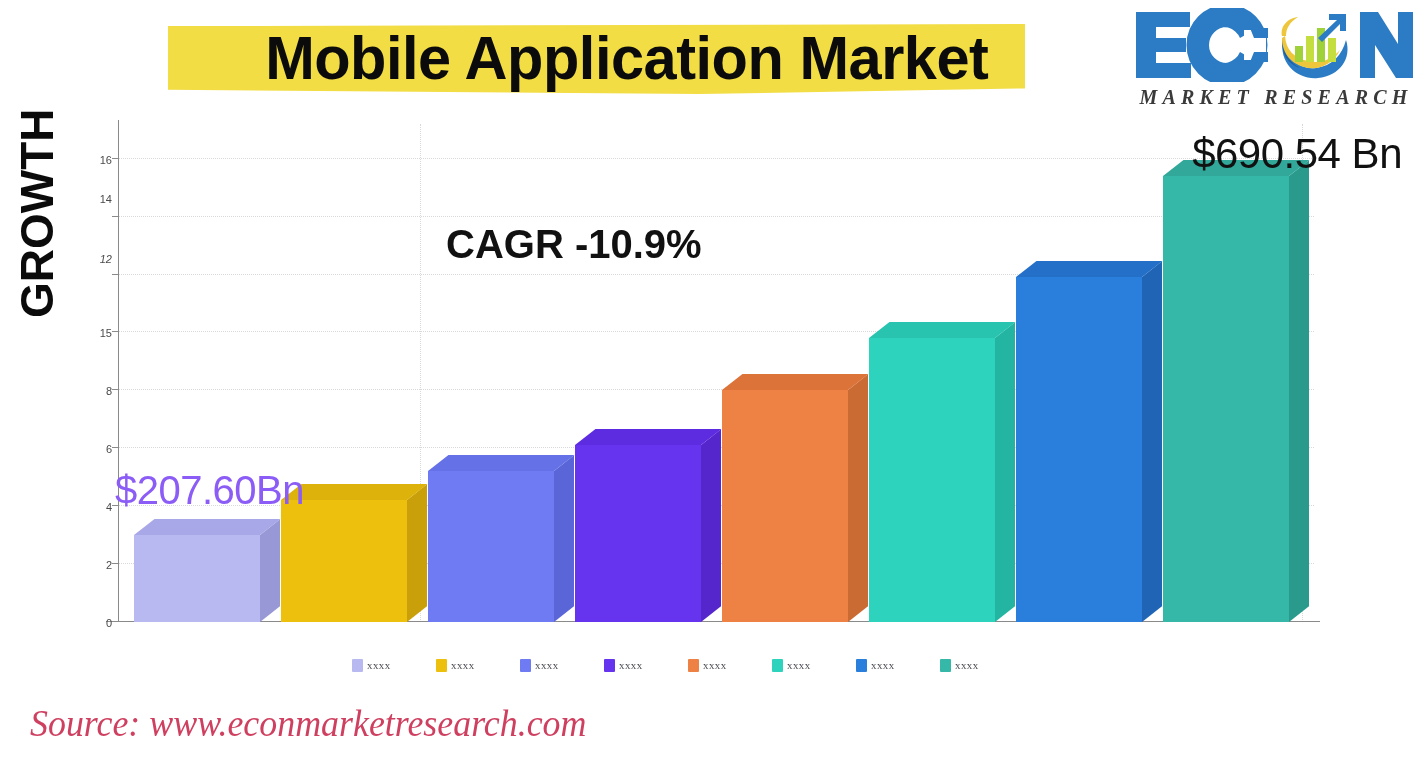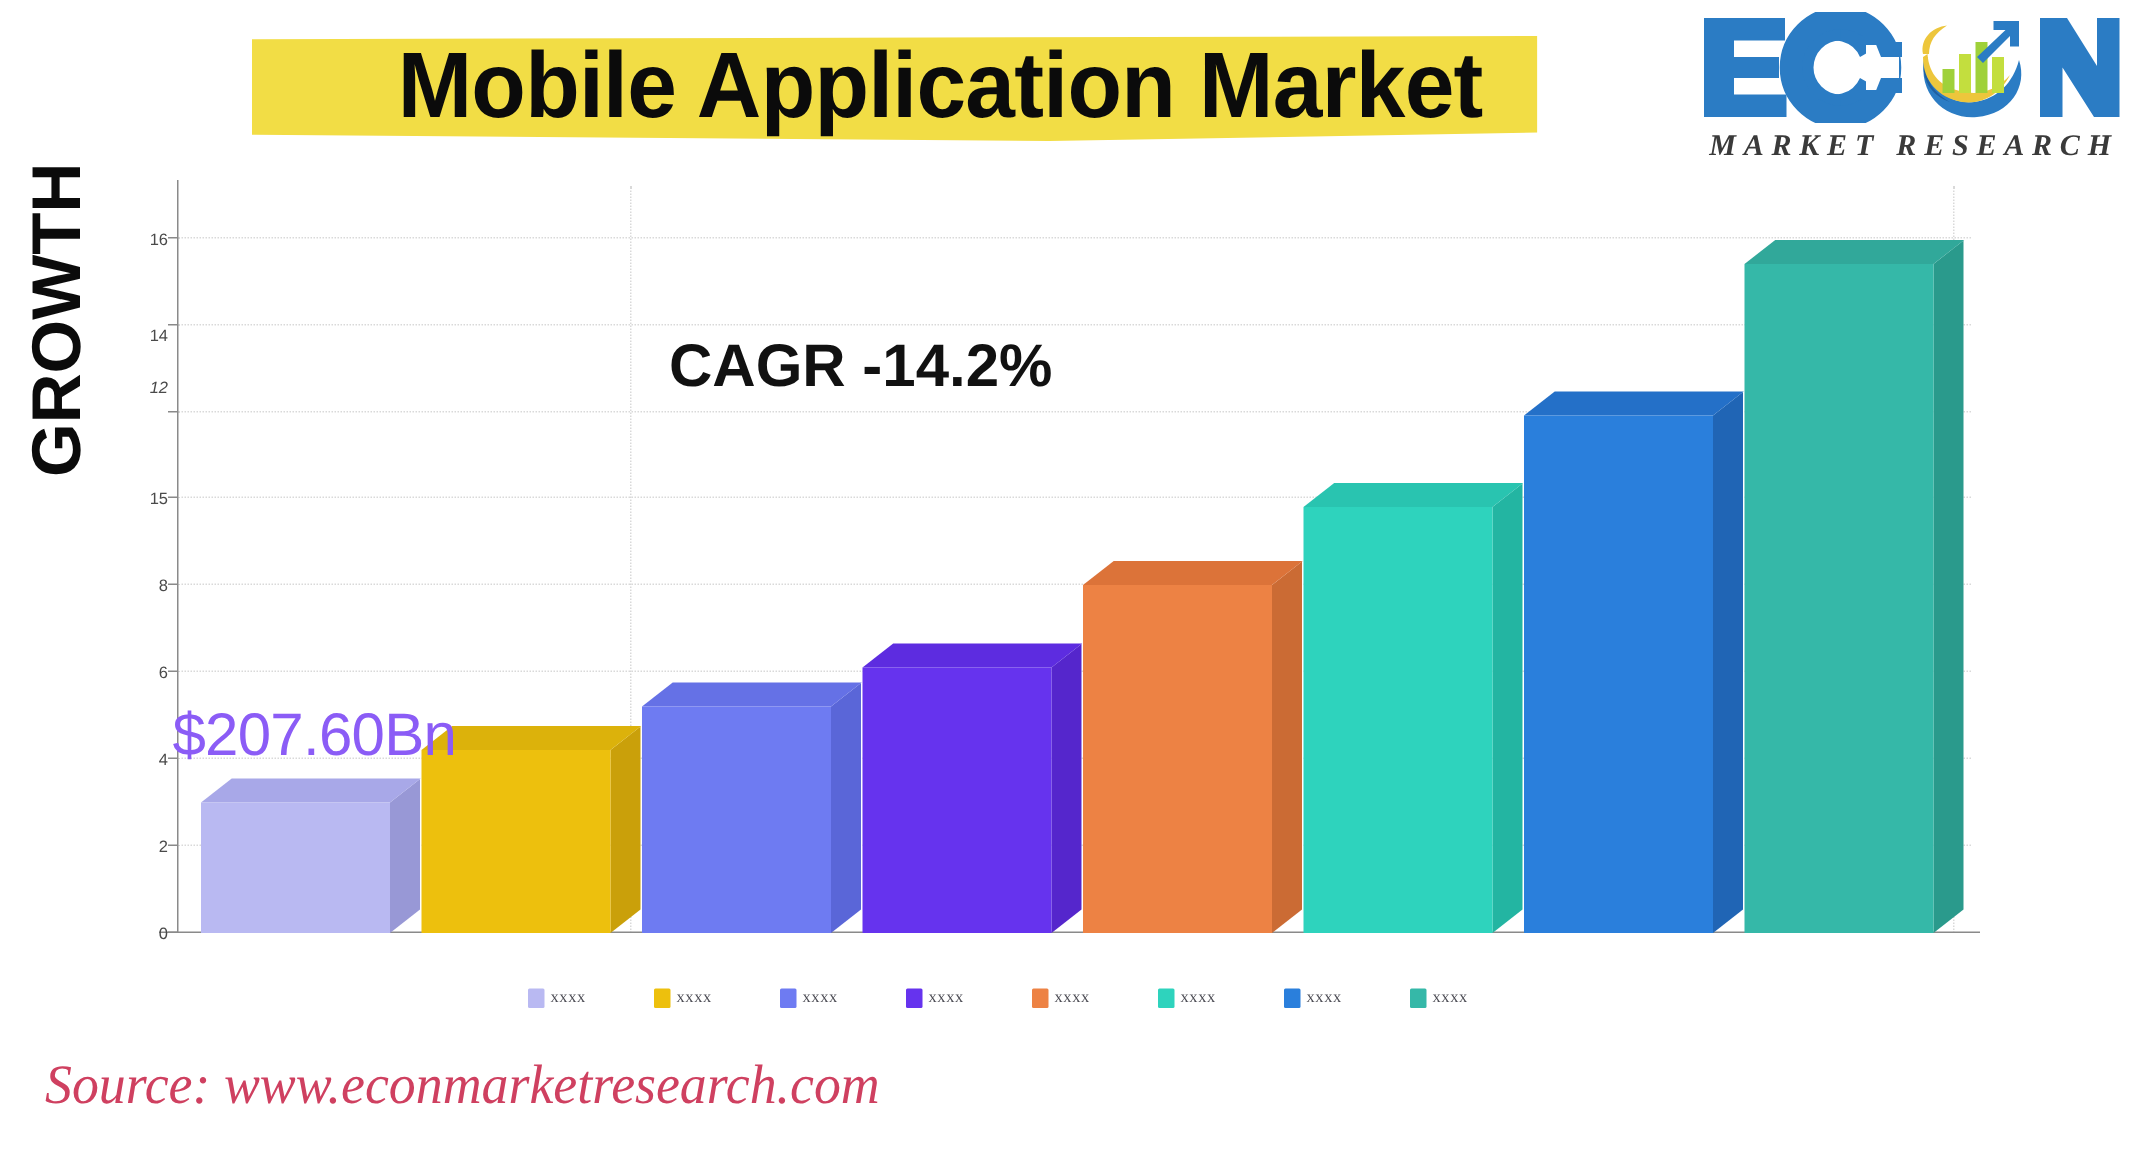--- a/index.html
+++ b/index.html
@@ -288,6 +288,7 @@
   </div>
 
   <div class="val-left">$207.60Bn</div>
+  <div class="val-right">$690.54 Bn</div>
   <div class="cagr">CAGR -14.2%</div>
 
   <div class="axis-label-y">GROWTH</div>

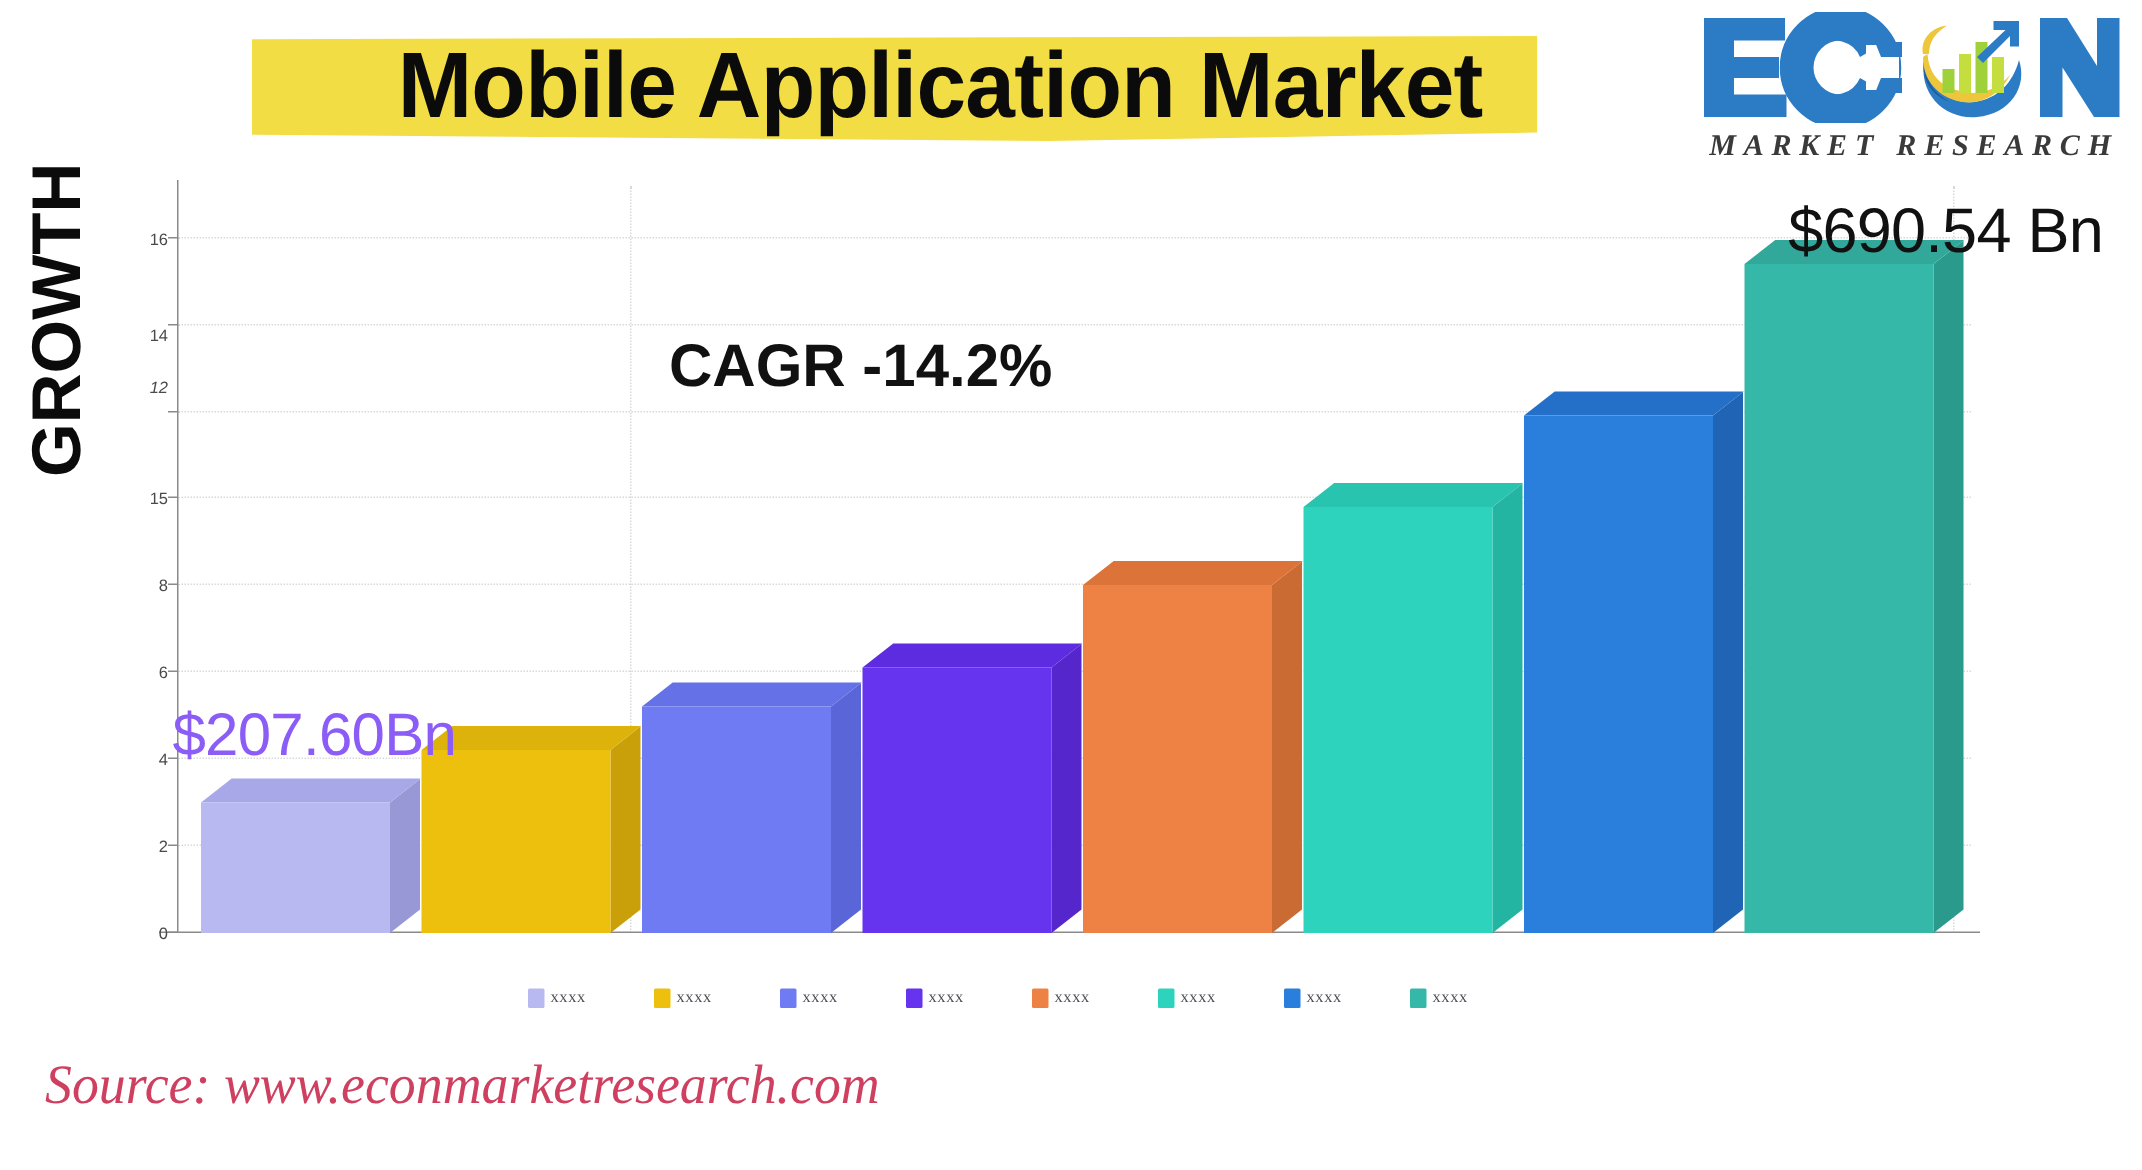--- a/index.html
+++ b/index.html
@@ -238,7 +238,7 @@
         <div class="ytick-mark" style="left: -6px; bottom: 289.535px;"></div>
         <div class="ytick-label" style="left: -46px; bottom: 357px; font-style: italic;">12</div>
         <div class="ytick-mark" style="left: -6px; bottom: 347.442px;"></div>
-        <div class="ytick-label" style="left: -46px; bottom: 392px; margin-top: 16px;">14</div>
+        <div class="ytick-label" style="left: -46px; bottom: 417px; margin-top: 16px;">14</div>
         <div class="ytick-mark" style="left: -6px; bottom: 405.349px;"></div>
         <div class="ytick-label" style="left: -46px; bottom: 456.256px;">16</div>
         <div class="ytick-mark" style="left: -6px; bottom: 463.256px;"></div>

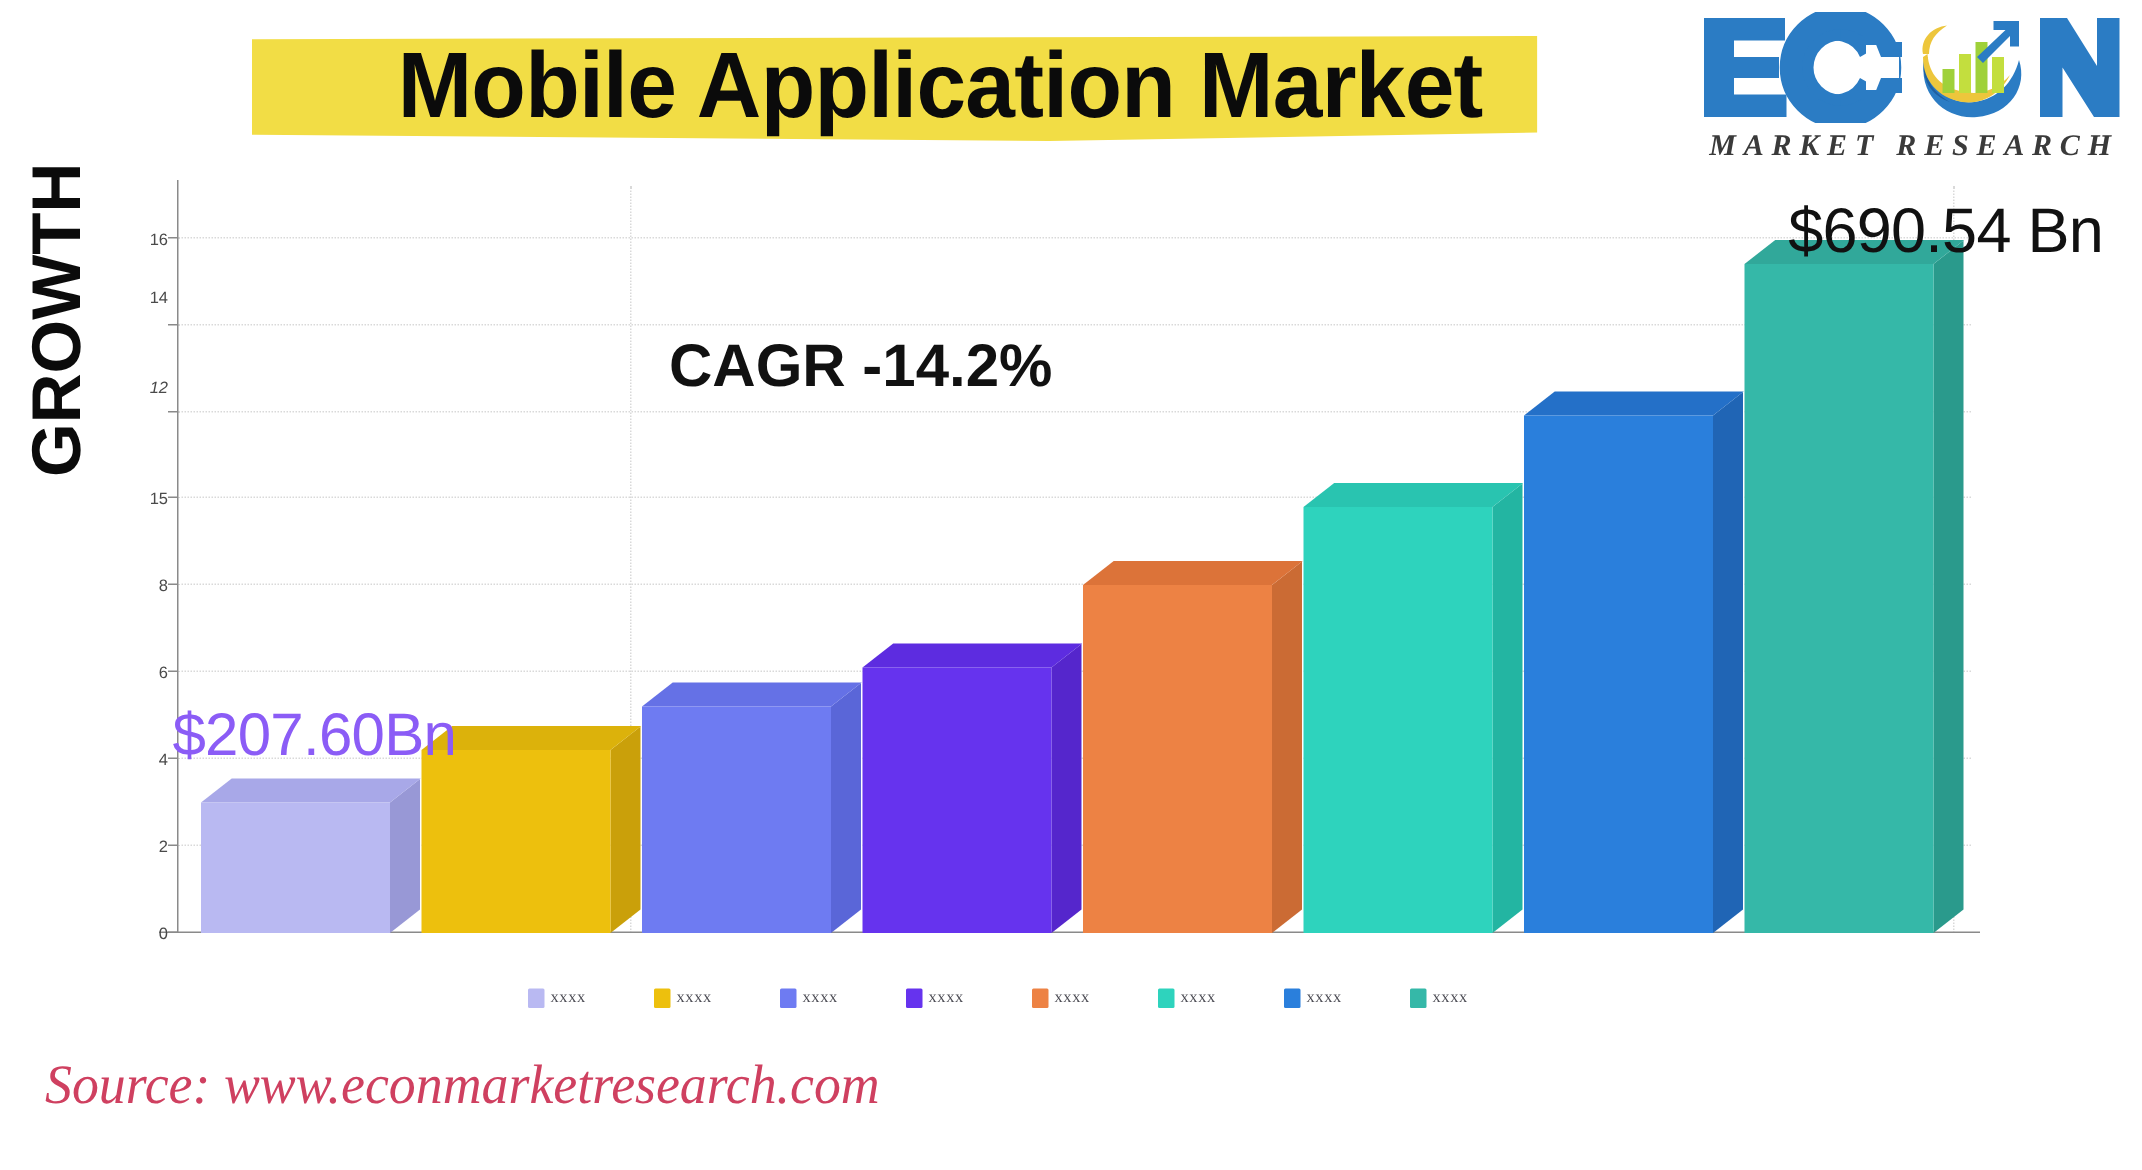--- a/index.html
+++ b/index.html
@@ -289,7 +289,7 @@
 
   <div class="val-left">$207.60Bn</div>
   <div class="val-right">$690.54 Bn</div>
-  <div class="cagr">CAGR -14.2%</div>
+  <div class="cagr">CAGR -10.9%</div>
 
   <div class="axis-label-y">GROWTH</div>
   <div class="axis-label-y2">IN USD</div>

